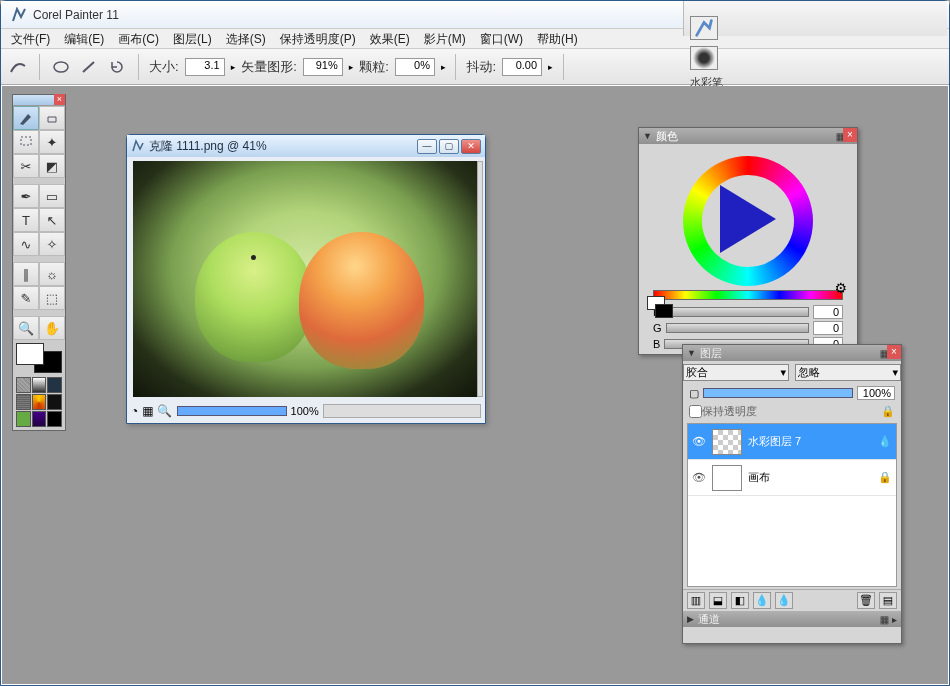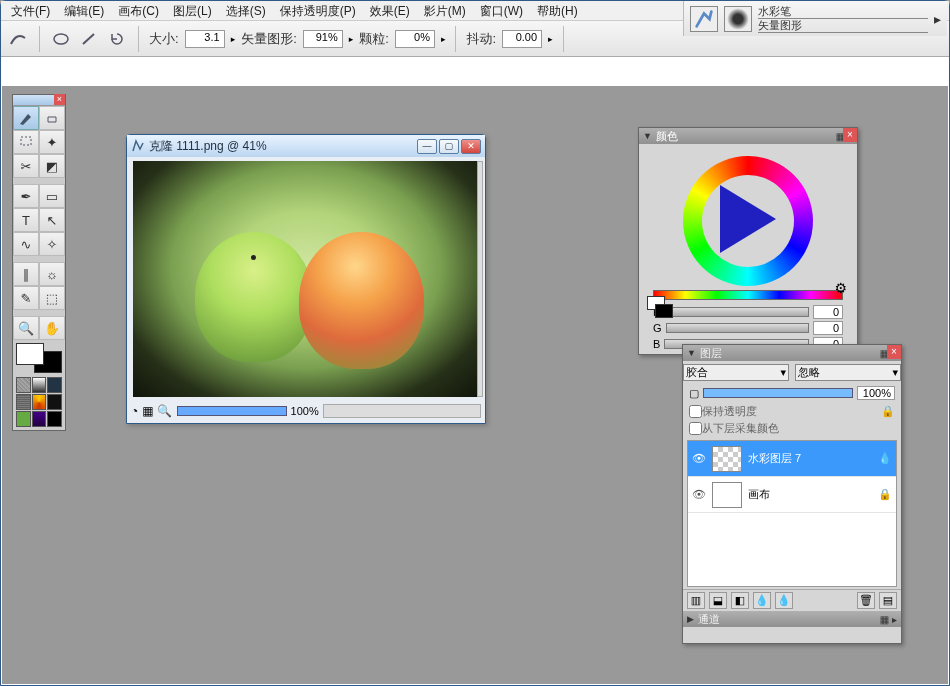--- a/index.html
+++ b/index.html
@@ -121,6 +121,17 @@
 
 <div class="window-frame">
 
+  <div class="titlebar">
+    <svg class="appicon" viewBox="0 0 16 16">
+        <path d="M2 14 L6 2 L10 10 L14 2" stroke="#468" stroke-width="2" fill="none"></path>
+      </svg>
+    <div class="title">Corel Painter 11</div>
+    <div class="win-btns">
+      <div class="win-btn">―</div>
+      <div class="win-btn">▢</div>
+      <div class="win-btn close">✕</div>
+    </div>
+  </div>
 
   <div class="menubar">
     <span>文件(F)</span>

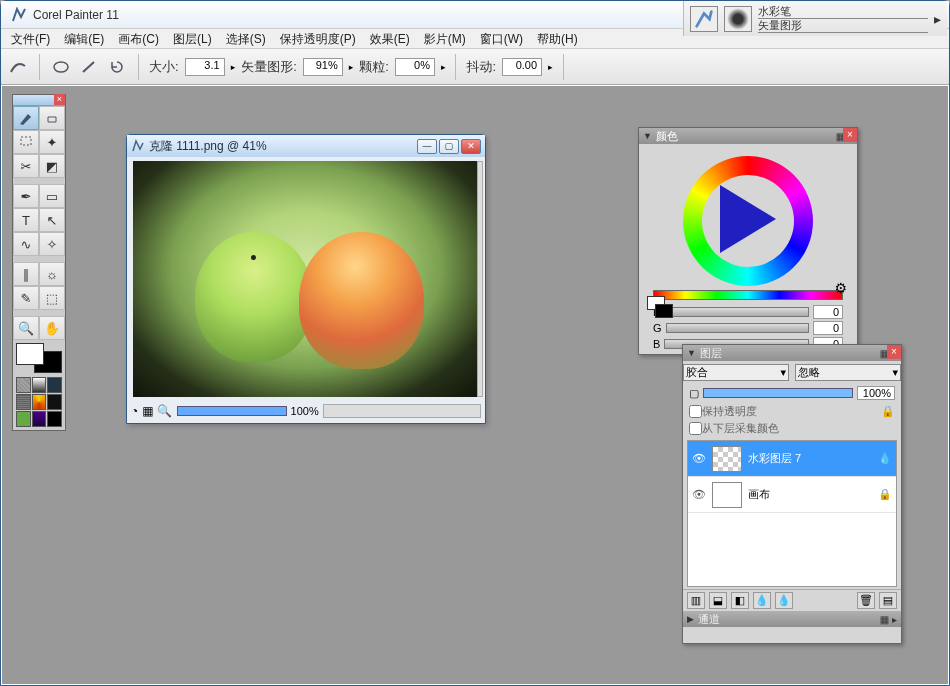--- a/index.html
+++ b/index.html
@@ -97,7 +97,7 @@
 .lay-buttons .ib { width:18px; height:17px; border:1px solid #999; background:#ddd; font-size:11px; display:flex; align-items:center; justify-content:center;}
 .lay-sect-footer { height:16px; background: linear-gradient(#b0b0b0,#909090); color:#eee; display:flex; align-items:center; padding:0 4px;}
 
-.brush-picker { position:absolute; right:2px; top:0; height:35px; width:264px; display:flex; align-items:center; gap:6px; border-left:1px solid #bbb; padding:0 6px; background:linear-gradient(#f6f6f6,#e4e4e4);}
+.brush-picker { position:absolute; right:2px; top:0; height:35px; width:264px; display:flex; align-items:flex-start; gap:6px; border-left:1px solid #bbb; padding:15px 6px; background:linear-gradient(#f6f6f6,#e4e4e4);flex-direction:column;}
 .bp-swatch { width:28px; height:26px; border:1px solid #888; background:#eee; display:flex; align-items:center; justify-content:center;}
 .bp-swatch svg { width:22px; height:22px;}
 .bp-text { display:flex; flex-direction:column; font-size:11px; color:#333; line-height:13px; flex:1;}

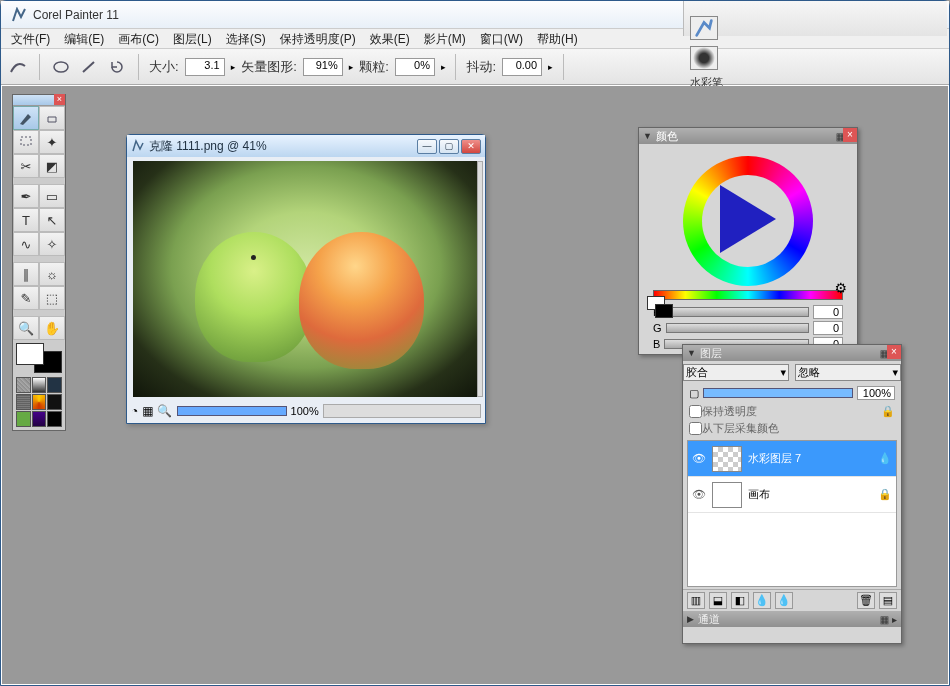--- a/index.html
+++ b/index.html
@@ -374,10 +374,6 @@
               <span>保持透明度</span>
               <span style="margin-left:auto;">🔒</span>
             </label>
-          <label>
-              <input type="checkbox" style="">
-              <span>从下层采集颜色</span>
-            </label>
         </div>
         <div class="lay-list">
           <div class="lay-item sel">

